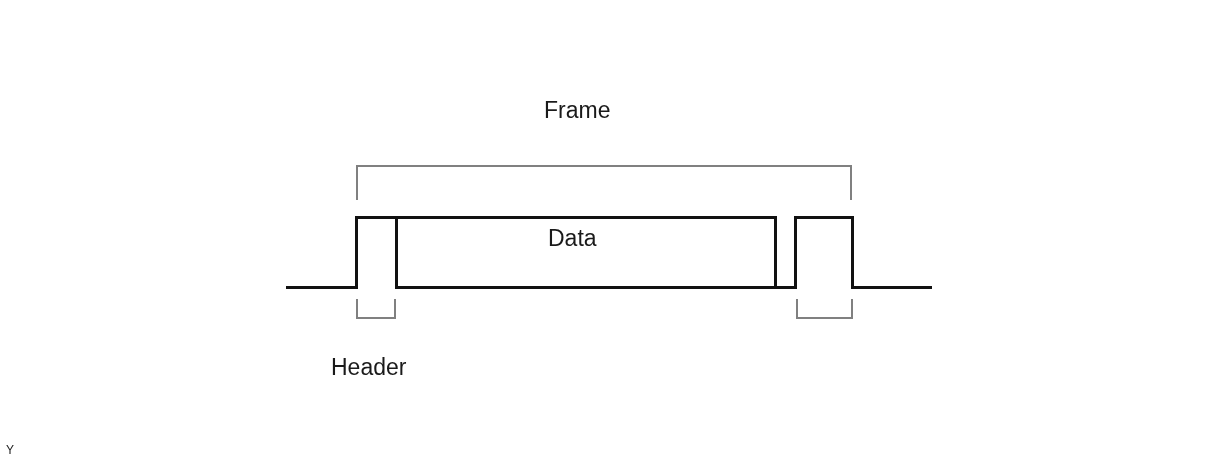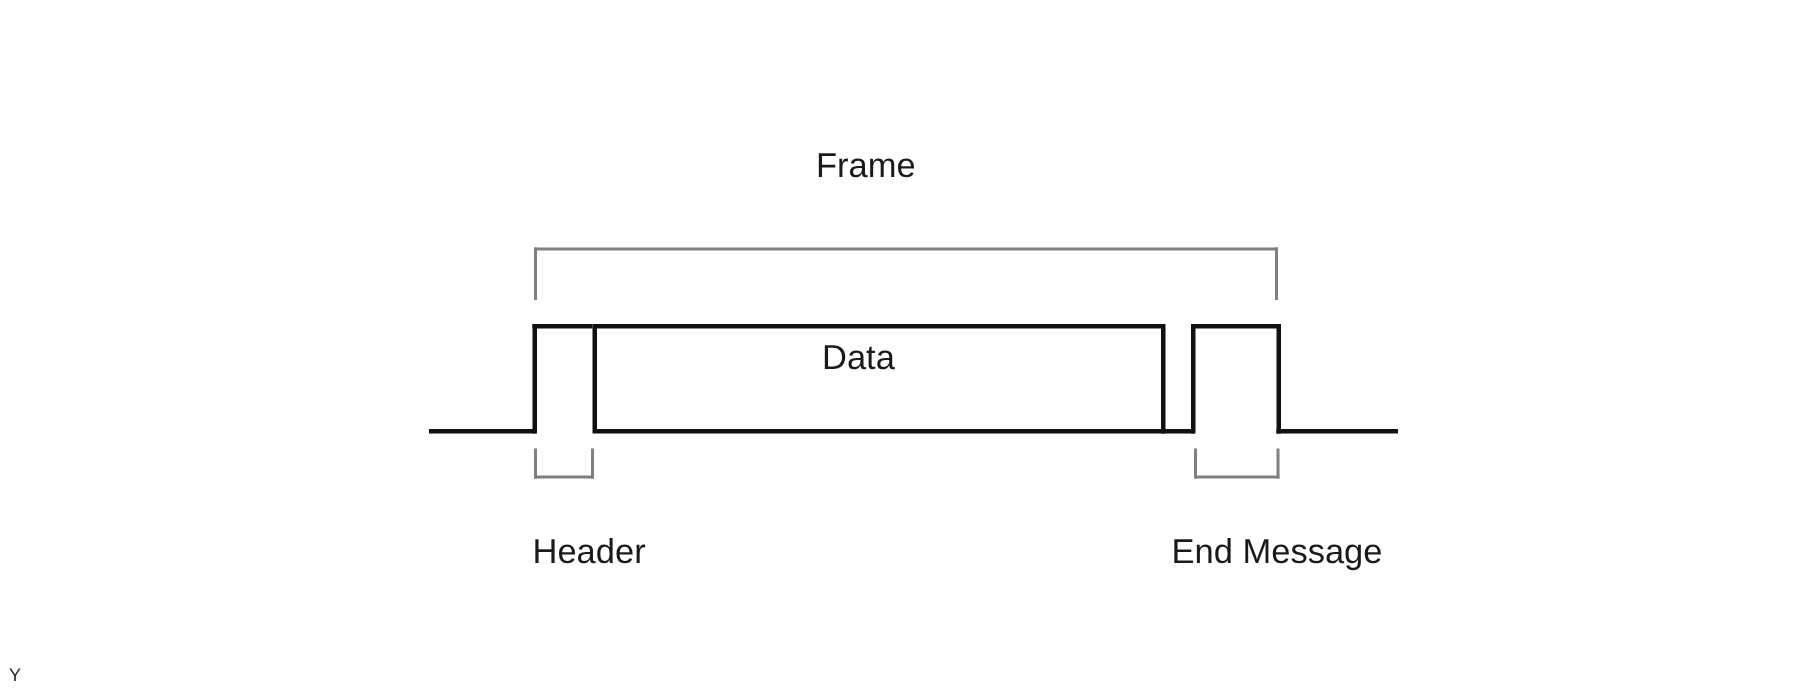--- a/index.html
+++ b/index.html
@@ -68,7 +68,7 @@
   }
   .frame-label       { left: 544px; top: 98px;  }
   .data-label        { left: 548px; top: 226px; text-align: right; }
-  .header-label      { left: 331px; top: 355px; margin-left: 24px; }
+  .header-label      { left: 331px; top: 355px; }
   .end-message-label { left: 781px; top: 355px; }
   .y-label {
     left: 6px; top: 444px;

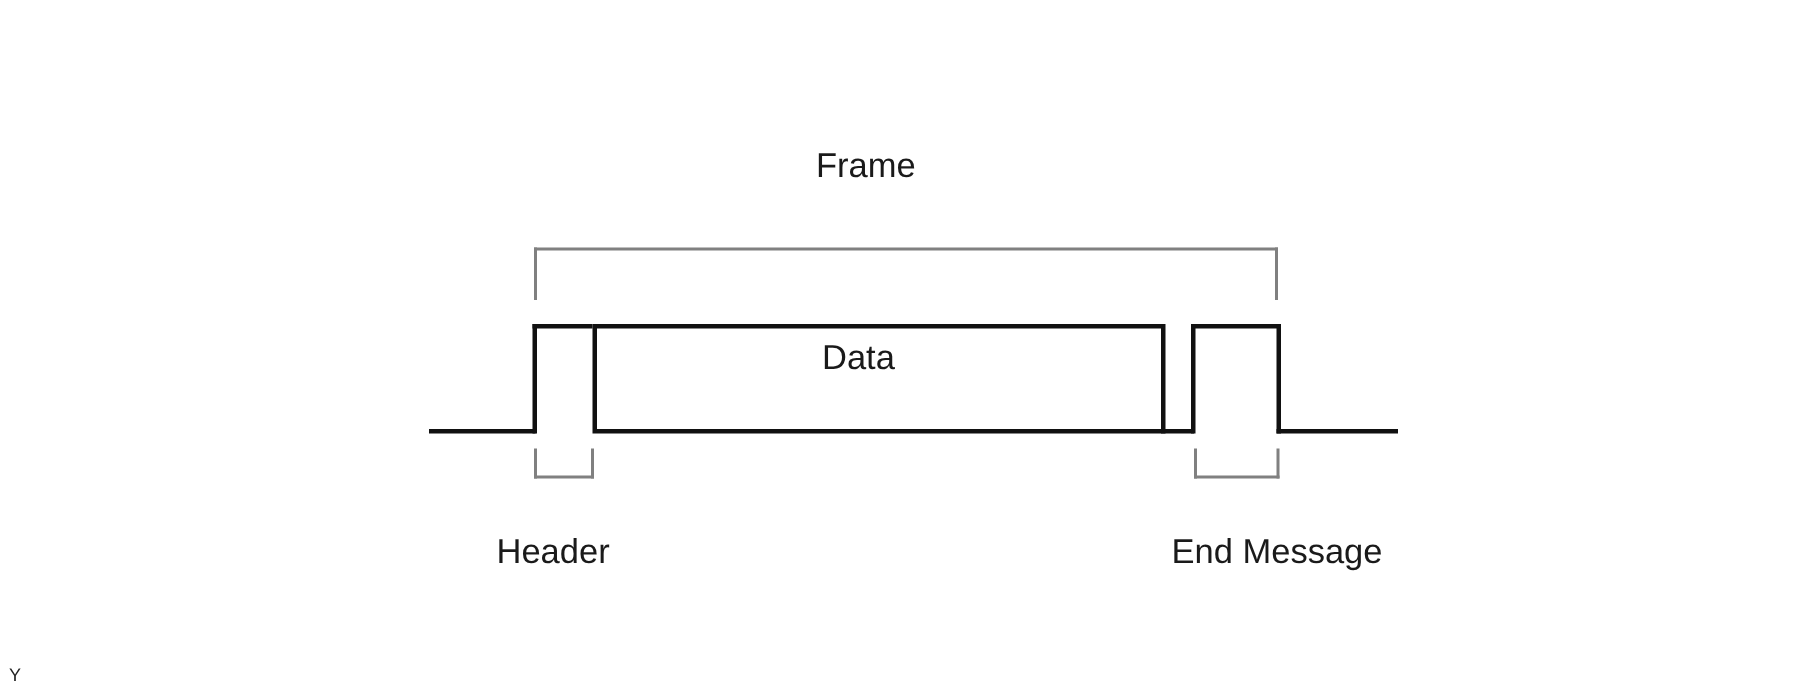--- a/index.html
+++ b/index.html
@@ -102,7 +102,6 @@
   <div class="abs end-underbracket"></div>
 
   <div class="abs lbl header-label">Header</div>
-  <div class="abs lbl end-message-label">End Message</div>
 
   <div class="abs lbl y-label">Y</div>
 

